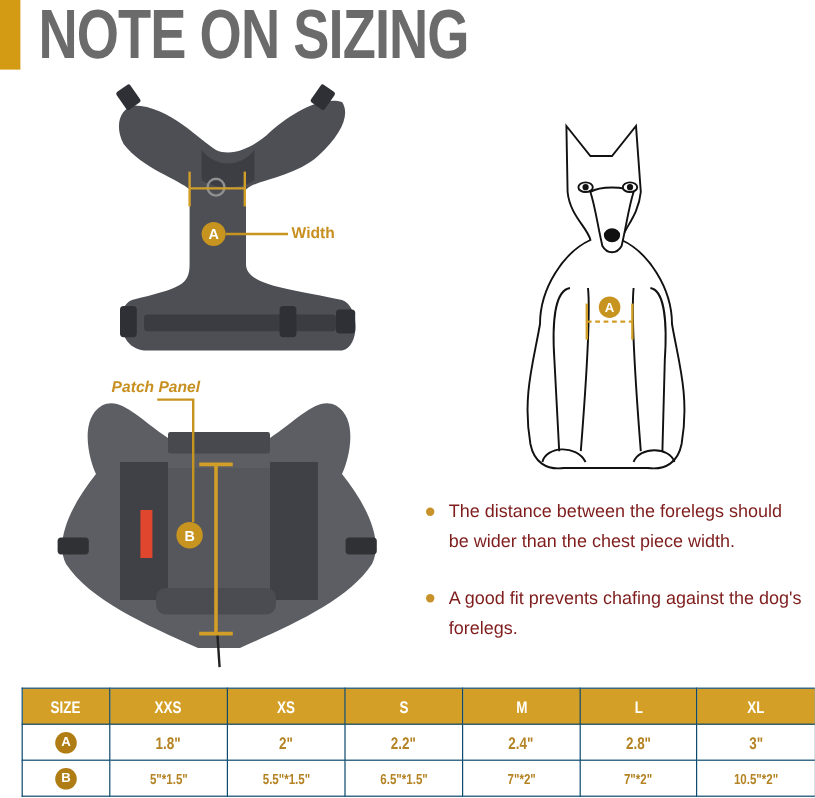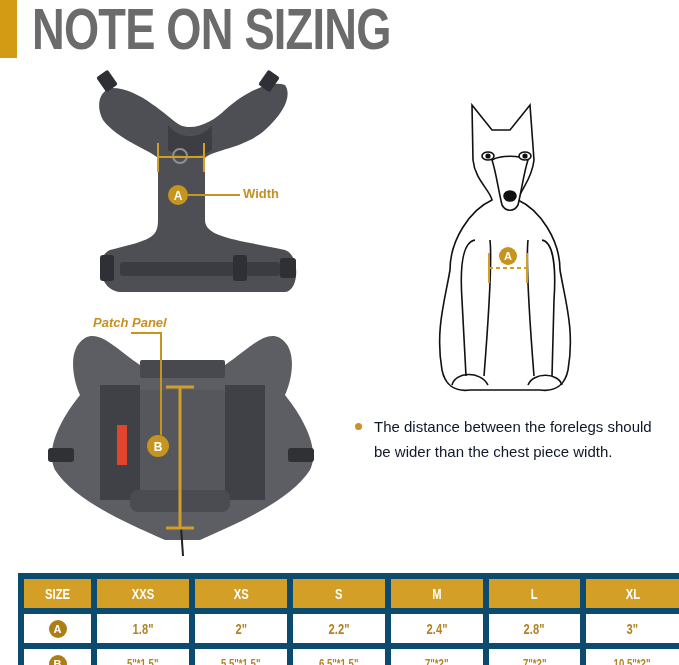--- a/index.html
+++ b/index.html
@@ -9,7 +9,7 @@
   .art { position:absolute; left:0; top:0; }
   .label { position:absolute; font-weight:bold; color:#c79020; font-size:13px; white-space:nowrap;text-align:center; }
   .bullets { position:absolute; left:352px; top:414px; width:320px; }
-  .bullet { position:relative; padding-left:22px; color:#0f172a; font-size:15px; line-height:25px; margin-bottom:22px; }
+  .bullet { position:relative; padding-left:22px; color:#7f1d1d; font-size:15px; line-height:25px; margin-bottom:22px; }
   .bullet .dot { position:absolute; left:3px; top:9px; width:7px; height:7px; border-radius:50%; background:#c8922a; }
   table.size { position:absolute; left:18px; top:573px; border-collapse:collapse; width:661px; table-layout:fixed; }
   table.size td, table.size th { border:6px solid #0c4a6e; height:29px; text-align:center; padding:0; font-family:"Liberation Sans", sans-serif; }

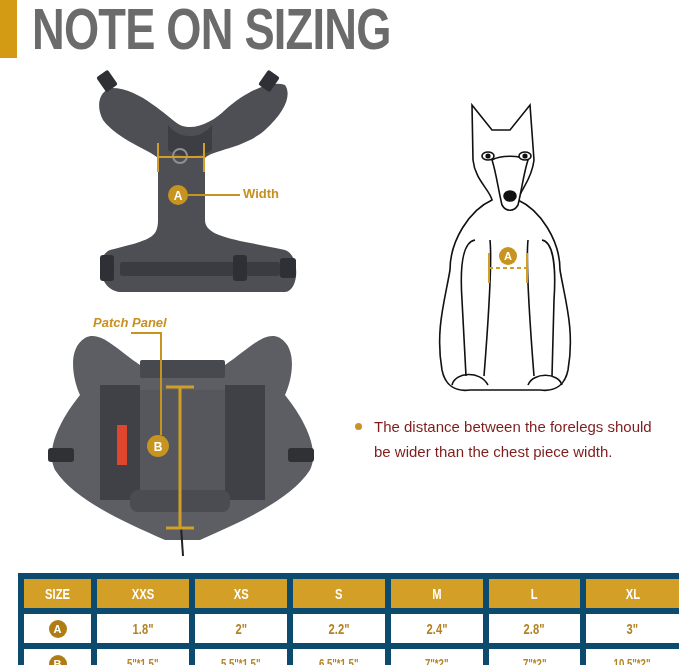--- a/index.html
+++ b/index.html
@@ -92,6 +92,10 @@
     <span class="dot"></span>
     <span>The distance between the forelegs should be wider than the chest piece width.</span>
   </div>
+  <div class="bullet">
+    <span class="dot"></span>
+    <span>A good fit prevents chafing against the dog's forelegs.</span>
+  </div>
 </div>
 
 <table class="size">

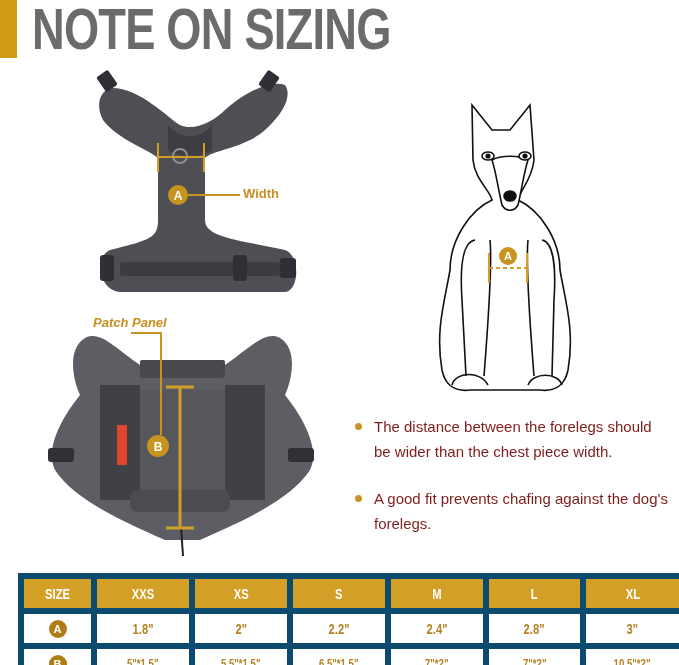--- a/index.html
+++ b/index.html
@@ -12,7 +12,7 @@
   .bullet { position:relative; padding-left:22px; color:#7f1d1d; font-size:15px; line-height:25px; margin-bottom:22px; }
   .bullet .dot { position:absolute; left:3px; top:9px; width:7px; height:7px; border-radius:50%; background:#c8922a; }
   table.size { position:absolute; left:18px; top:573px; border-collapse:collapse; width:661px; table-layout:fixed; }
-  table.size td, table.size th { border:6px solid #0c4a6e; height:29px; text-align:center; padding:0; font-family:"Liberation Sans", sans-serif; }
+  table.size td, table.size th { border:1px solid #0c4a6e; height:29px; text-align:center; padding:0; font-family:"Liberation Sans", sans-serif; }
   table.size th { background:#d39f27; color:#ffffff; font-size:14px; font-weight:bold; }
   table.size td { background:#ffffff; color:#b38324; font-size:14px; font-weight:bold; }
   table.size td.b { font-size:12px; }

